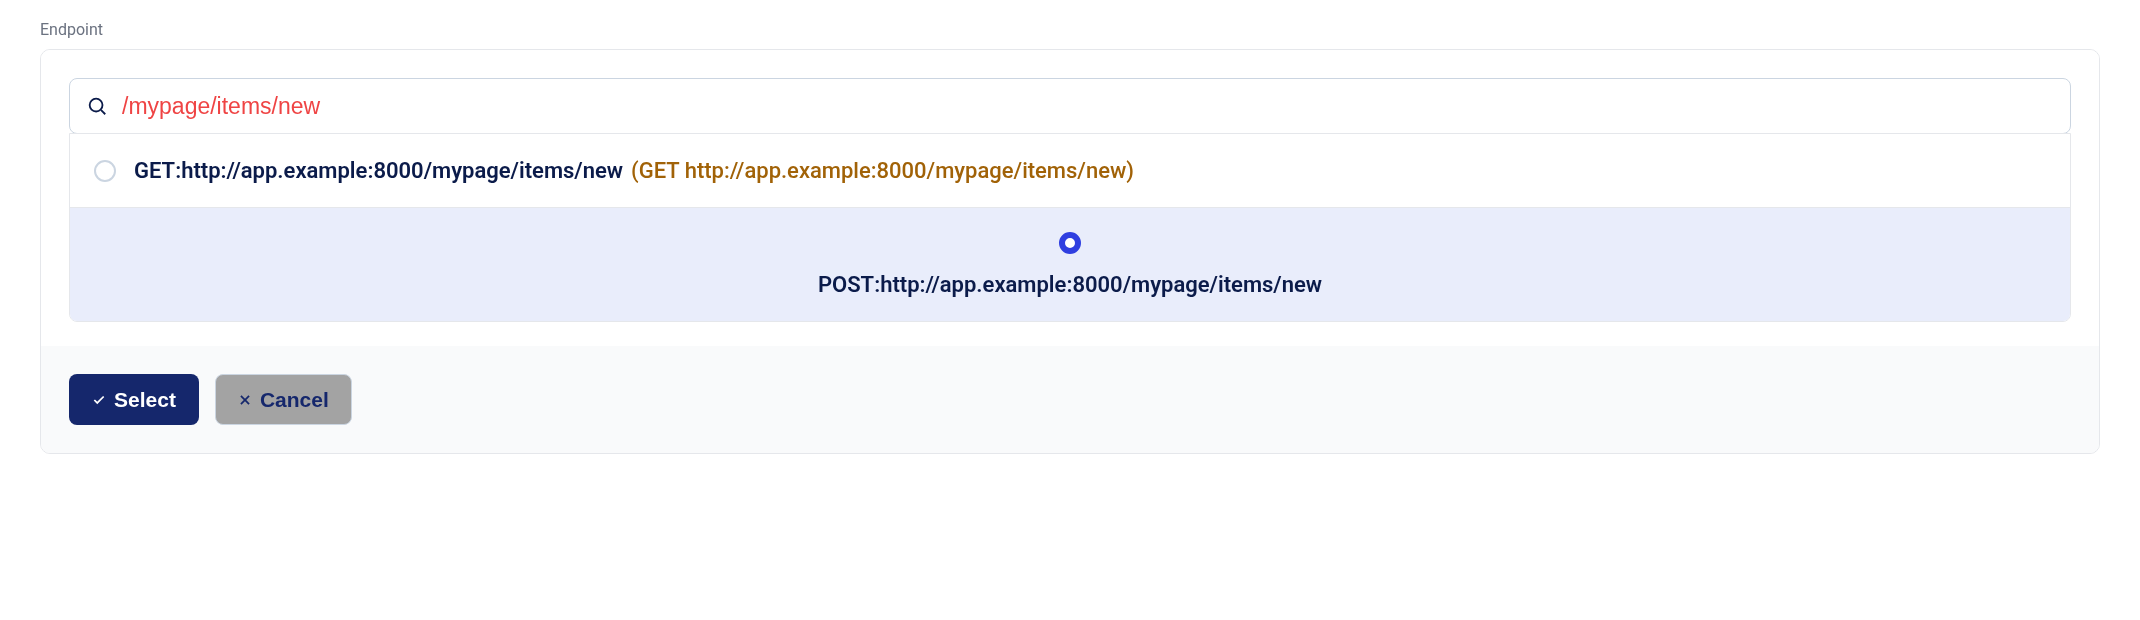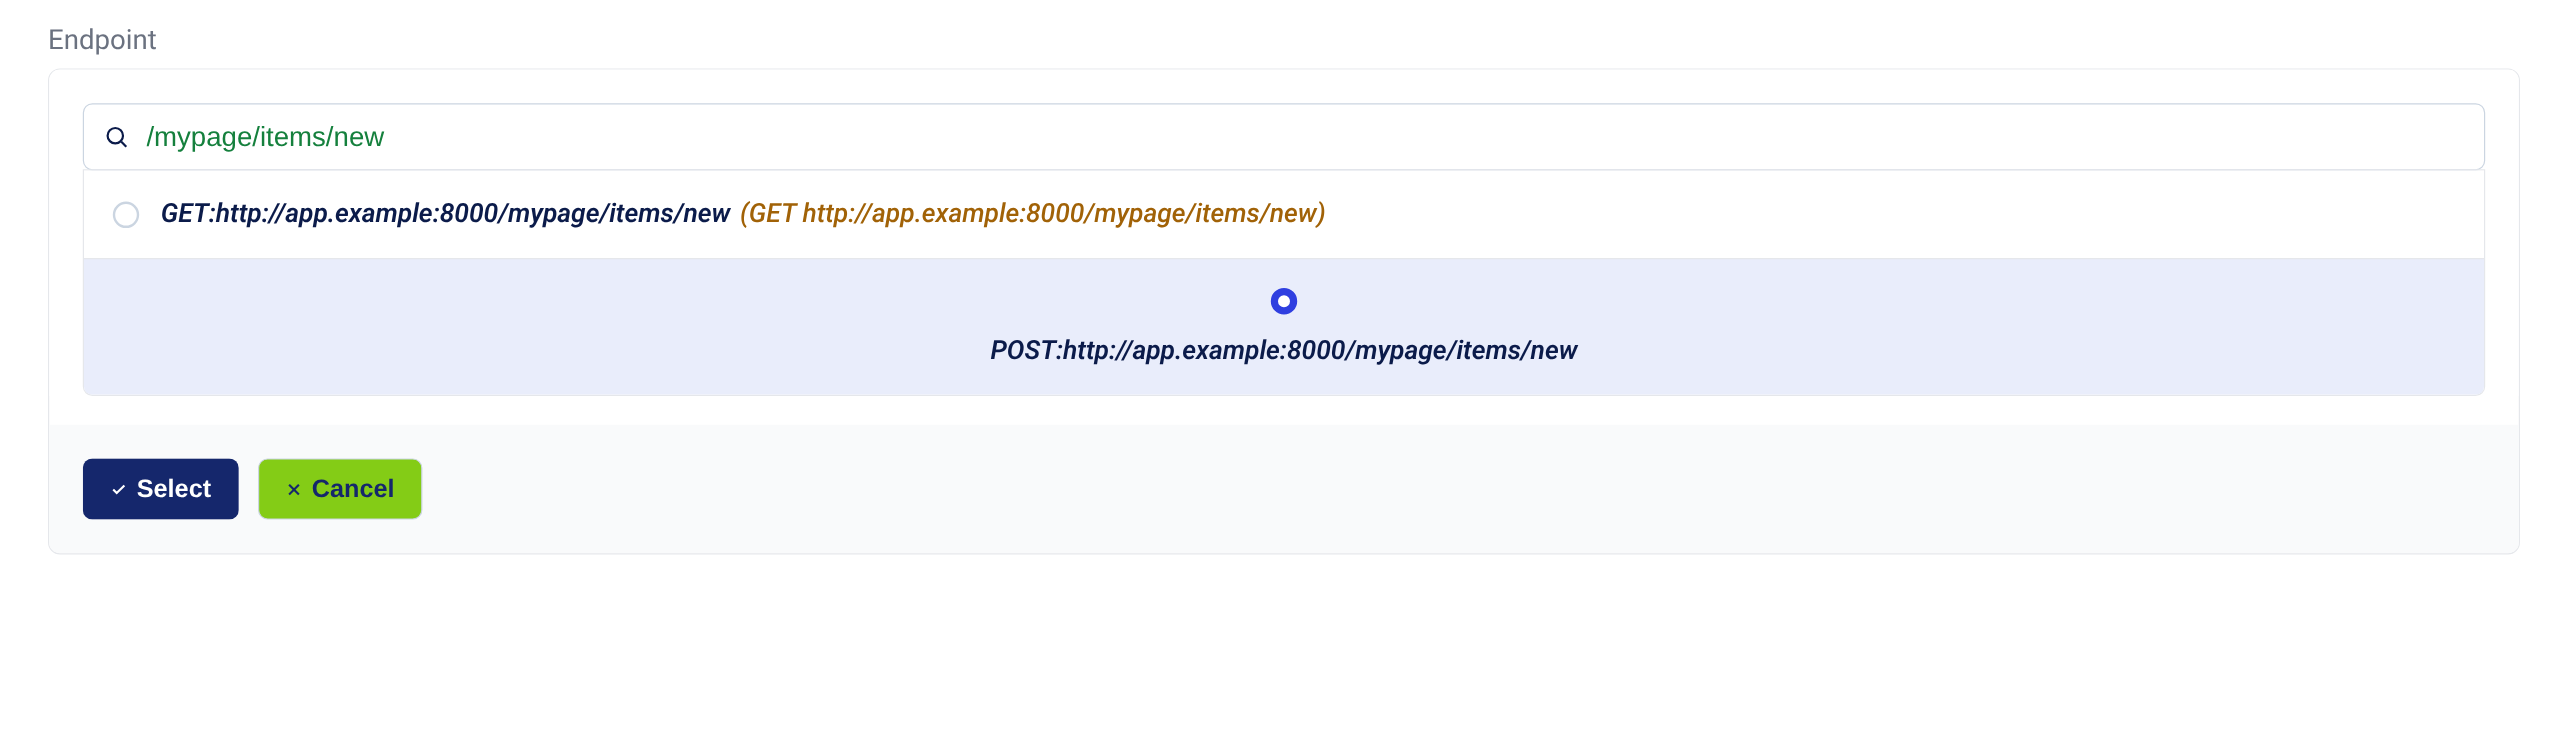--- a/index.html
+++ b/index.html
@@ -15,7 +15,7 @@
     }
     .field-label {
       color: #6b7280;
-      font-size: 23px;
+      font-size: 16px;
       margin-bottom: 10px;
       font-weight: 400;
     }

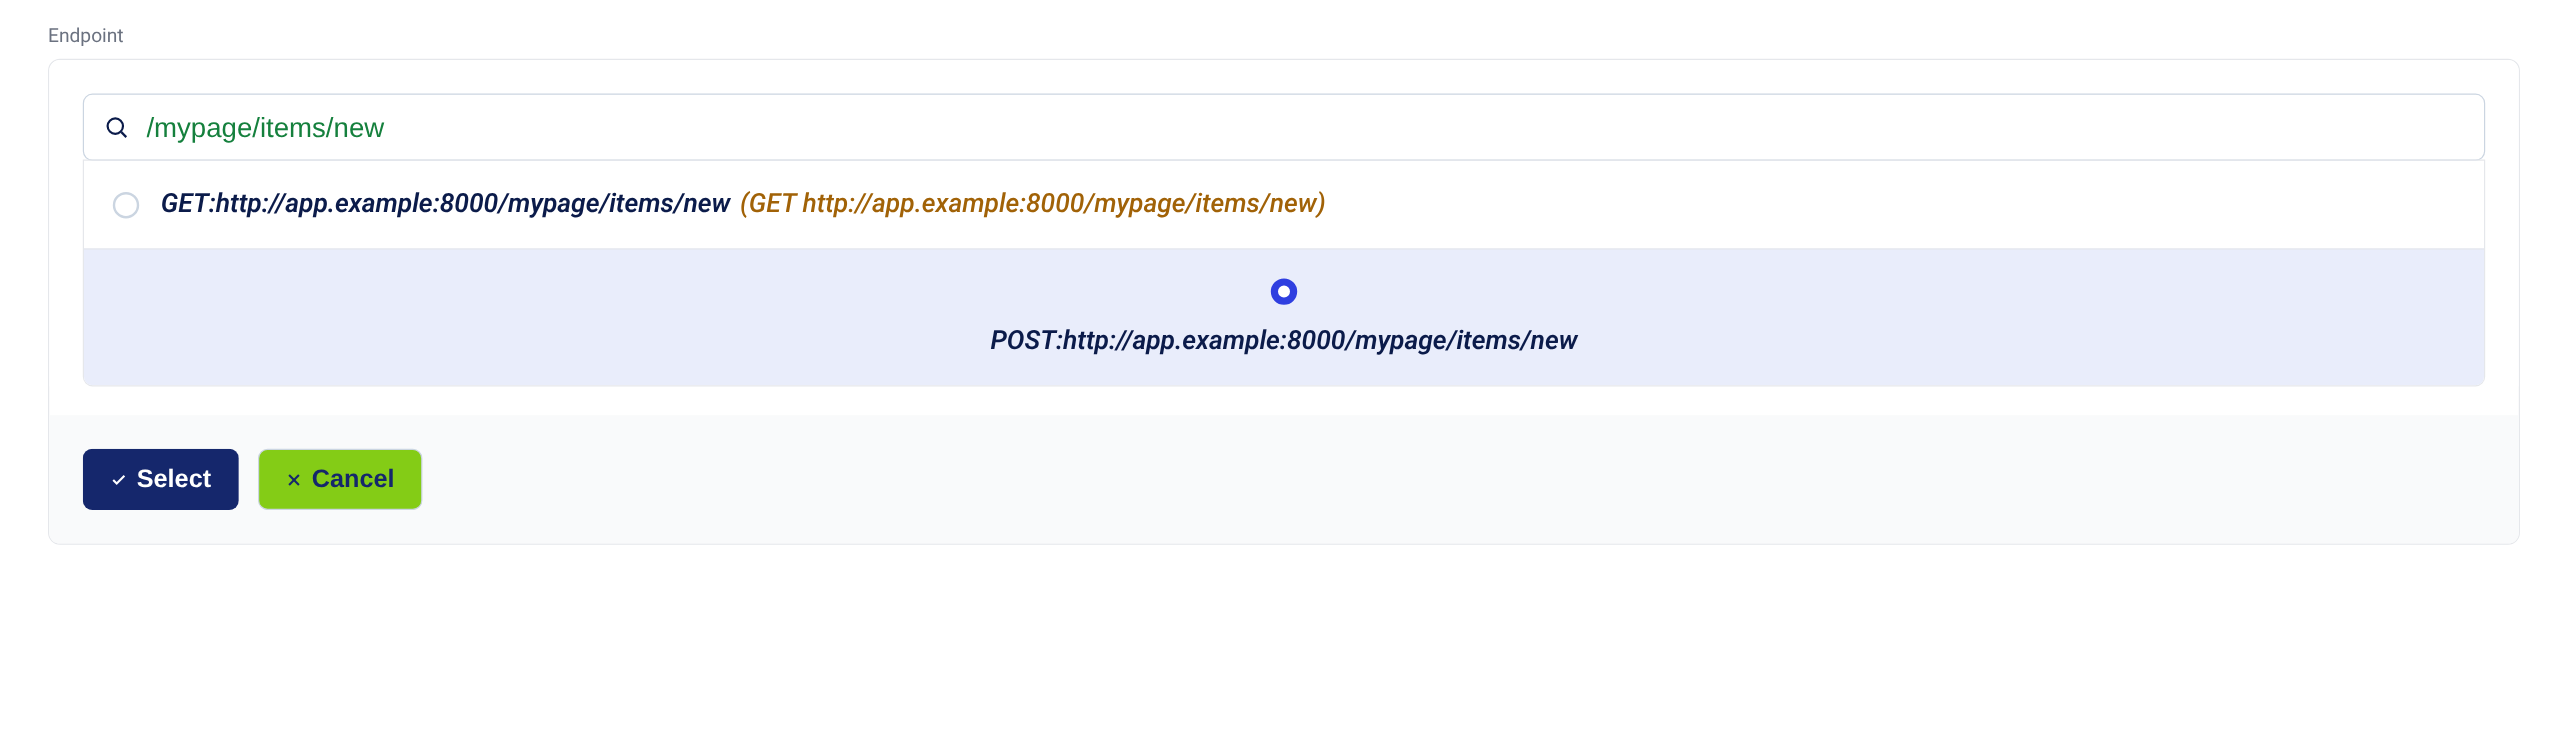--- a/index.html
+++ b/index.html
@@ -50,7 +50,7 @@
       border: none;
       outline: none;
       font-size: 23px;
-      color: #15803d;
+      color: #ef4444;
       background: transparent;
     }
     .options {

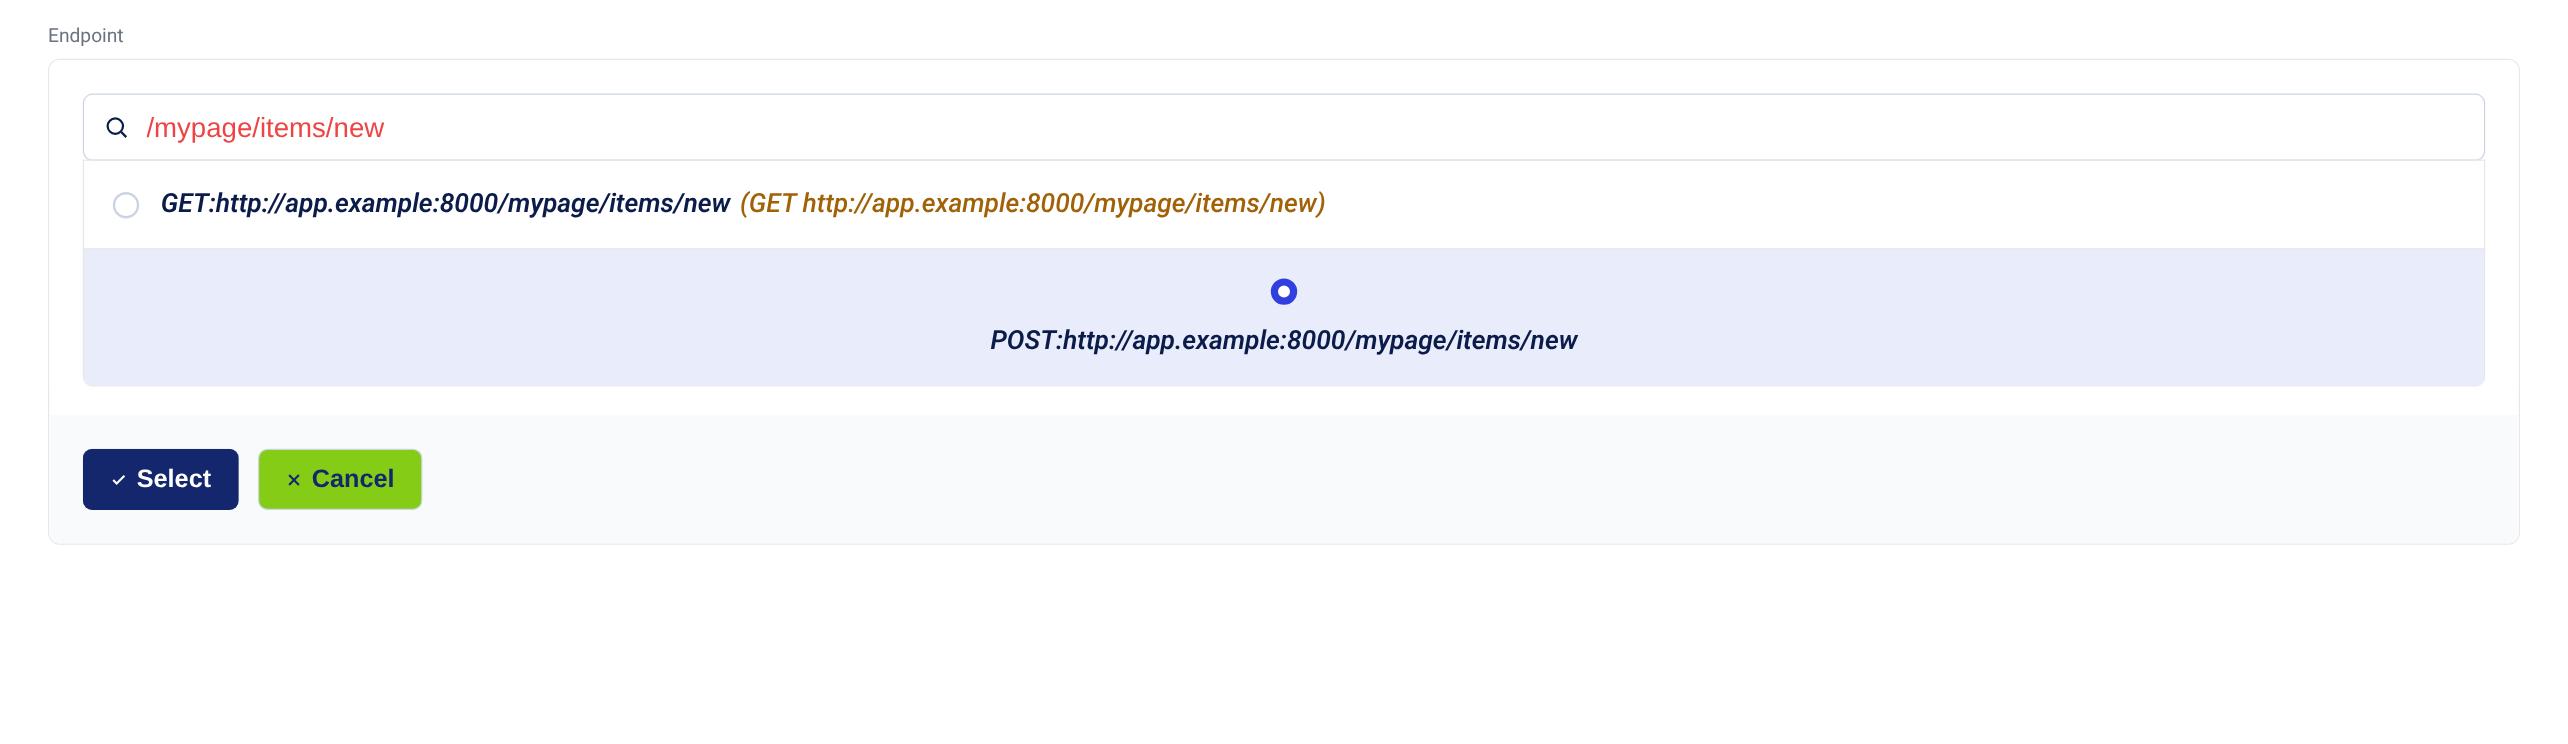--- a/index.html
+++ b/index.html
@@ -68,7 +68,6 @@
       border-top: 1px solid #e5e7eb;
       cursor: pointer;
       background: #ffffff;
-      font-style: italic;
     }
     .option:first-child {
       border-top: none;

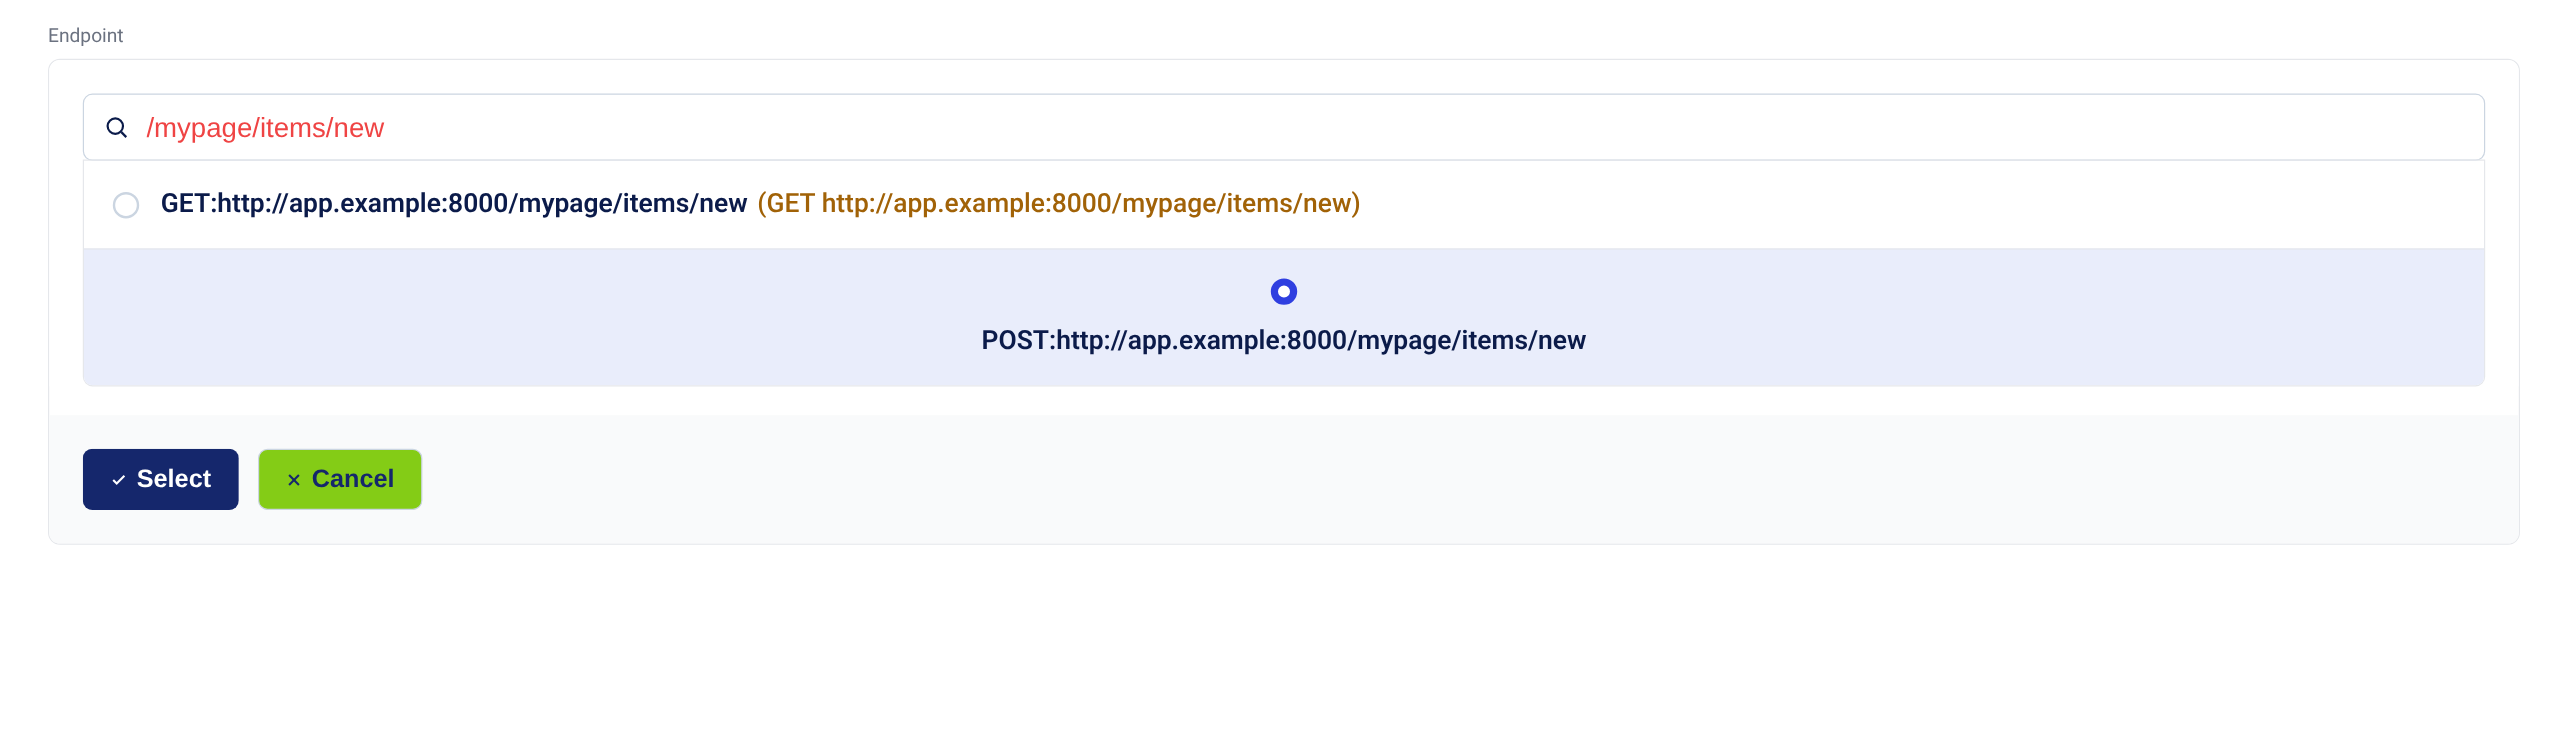--- a/index.html
+++ b/index.html
@@ -127,7 +127,7 @@
       color: #ffffff;
     }
     .btn-secondary {
-      background: #84cc16;
+      background: #a3a3a3;
       color: #15276c;
       border: 1px solid #cbd5e1;
     }

